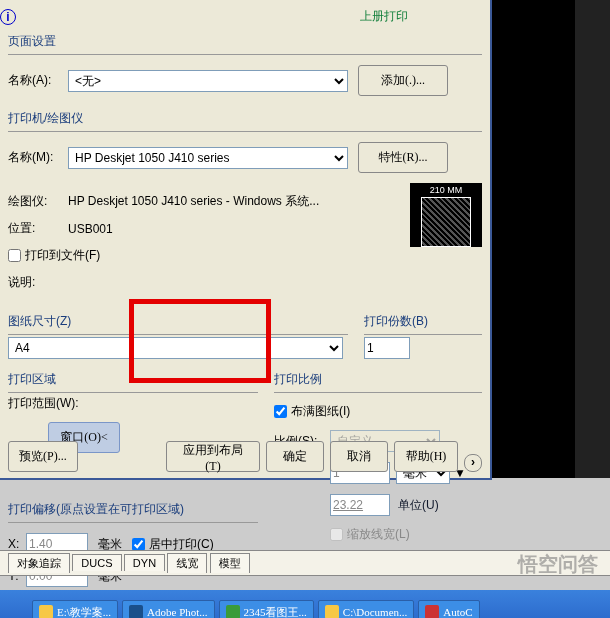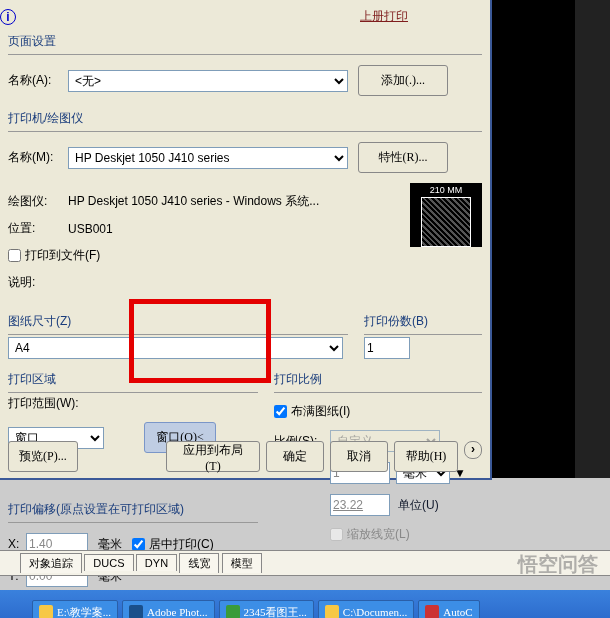--- a/index.html
+++ b/index.html
@@ -7,7 +7,7 @@
 .dlg{position:absolute;left:0;top:0;width:490px;height:478px;background:#ece9d8;border-right:2px solid #3b5998;border-bottom:2px solid #3b5998}
 .sec{margin:4px 8px;padding-top:4px}
 .sec-h{color:#1a3d7c;font-size:12px;margin-bottom:4px}
-.link{color:#7f1d1d;text-decoration:underline;margin:4px 0 0 340px;display:inline-block}
+.link{color:#15803d;margin:4px 0 0 340px;display:inline-block}
 .info-i{display:inline-block;width:14px;height:14px;border:1px solid #00c;border-radius:8px;color:#00c;text-align:center;line-height:14px;font-weight:bold;margin-right:4px;vertical-align:middle}
 .row{margin:10px 0;display:flex;align-items:center}
 .lbl{display:inline-block;width:60px}

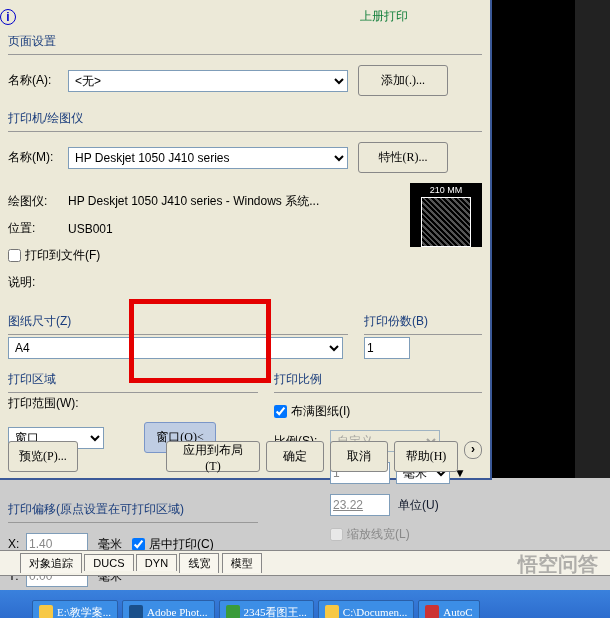--- a/index.html
+++ b/index.html
@@ -101,7 +101,6 @@
       <hr class="hr">
       <div>打印范围(W):</div>
       <div class="row">
-        <select style="width:96px"><option>窗口</option></select>
         <button class="btn hl" style="margin-left:40px;width:72px">窗口(O)&lt;</button>
       </div>
     </div>

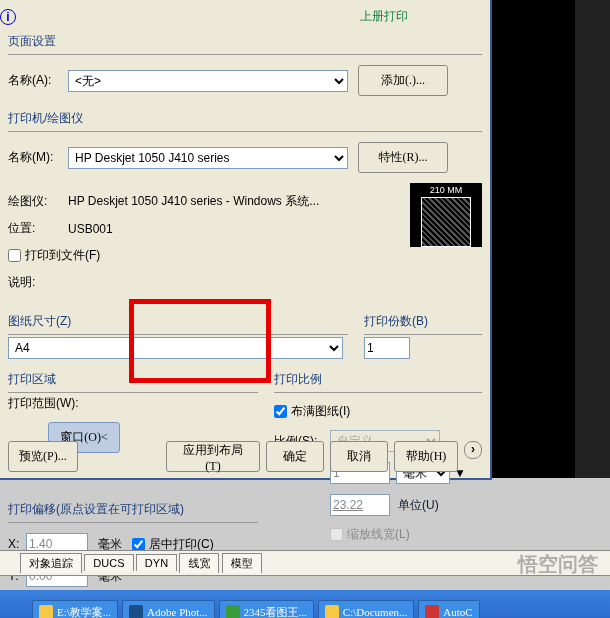--- a/index.html
+++ b/index.html
@@ -148,7 +148,7 @@
         </div>
   </div>
 
-  <div style="position:absolute;bottom:6px;left:8px;right:8px;display:flex;align-items:flex-start">
+  <div style="position:absolute;bottom:6px;left:8px;right:8px;display:flex;align-items:flex-end">
     <button class="btn">预览(P)...</button>
     <div style="flex:1"></div>
     <button class="btn" style="width:94px">应用到布局(T)</button>

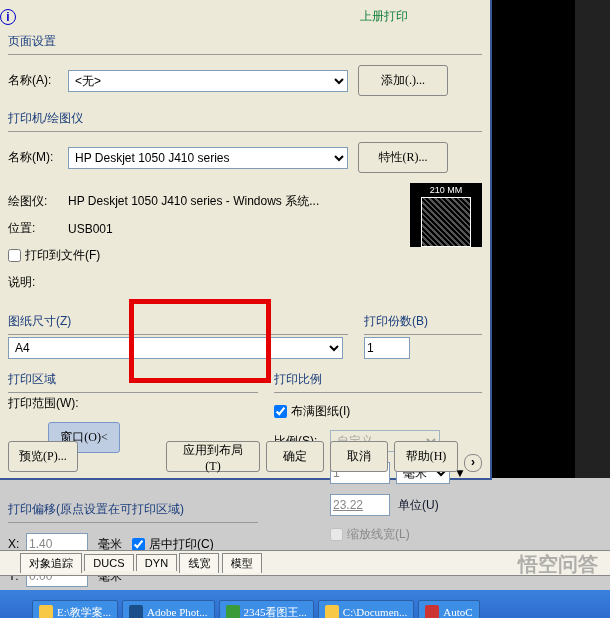--- a/index.html
+++ b/index.html
@@ -24,7 +24,7 @@
 .black{position:absolute;left:492px;top:0;width:118px;height:478px;background:#000}
 .ruler{height:100%;background:linear-gradient(to right,#000,#000 70%,#222 70%,#222)}
 .statusarea{position:absolute;left:0;top:480px;width:610px;height:110px}
-.tabs{background:#f4f2e8;border-top:1px solid #888;border-bottom:1px solid #888;padding:2px 20px;margin-top:70px}
+.tabs{background:#f4f2e8;border-top:1px solid #888;border-bottom:1px solid #888;padding:2px 8px;margin-top:70px}
 .tab{display:inline-block;background:#f8f6ee;border:1px solid #888;border-bottom:none;padding:2px 8px;font-size:11px;margin-right:-1px}
 .taskbar{position:absolute;left:0;top:590px;width:610px;height:44px;background:linear-gradient(#3a81dd,#2661c5);display:flex;align-items:center}
 .tbtn{background:#3c8ee6;border:1px solid #2a5fa8;height:22px;margin:0 2px;padding:0 6px;color:#fff;font:11px 'Microsoft YaHei';display:flex;align-items:center;border-radius:2px}

